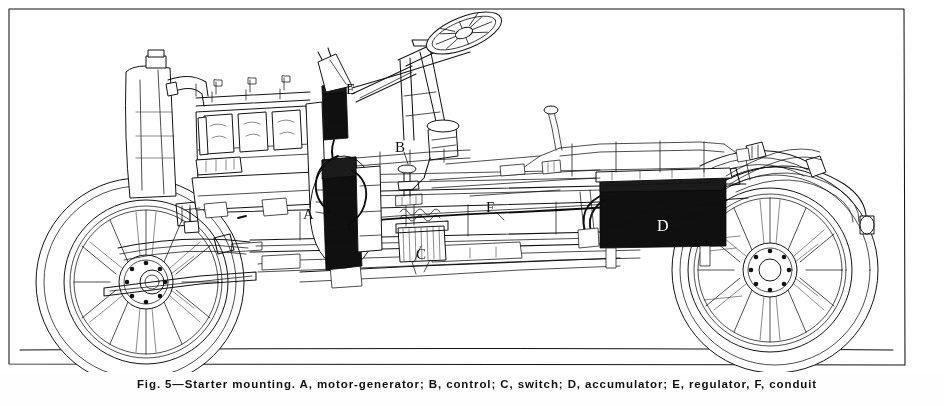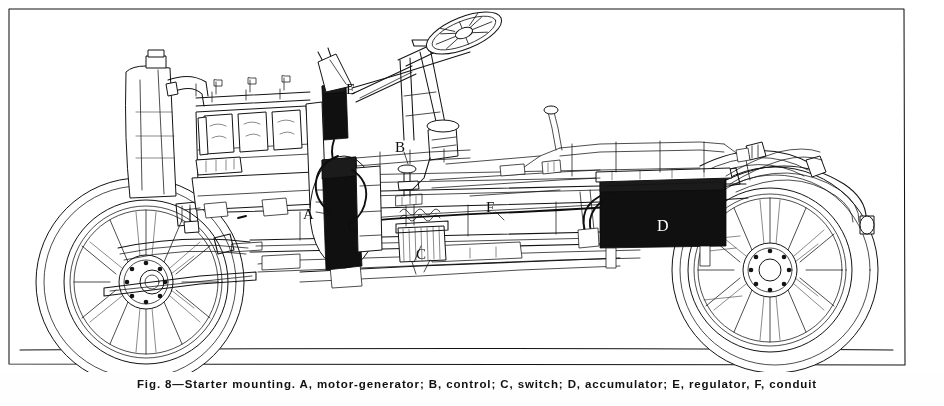--- a/index.html
+++ b/index.html
@@ -445,7 +445,7 @@
   </div>
 
   <div id="caption">
-    <span class="cap-inner">Fig. 8—Starter mounting.  A, motor-generator; B, control; C, switch; D, accumulator; E, regulator, F, conduit</span>
+    <span class="cap-inner">Fig. 5—Starter mounting.  A, motor-generator; B, control; C, switch; D, accumulator; E, regulator, F, conduit</span>
   </div>
 
 </div>

